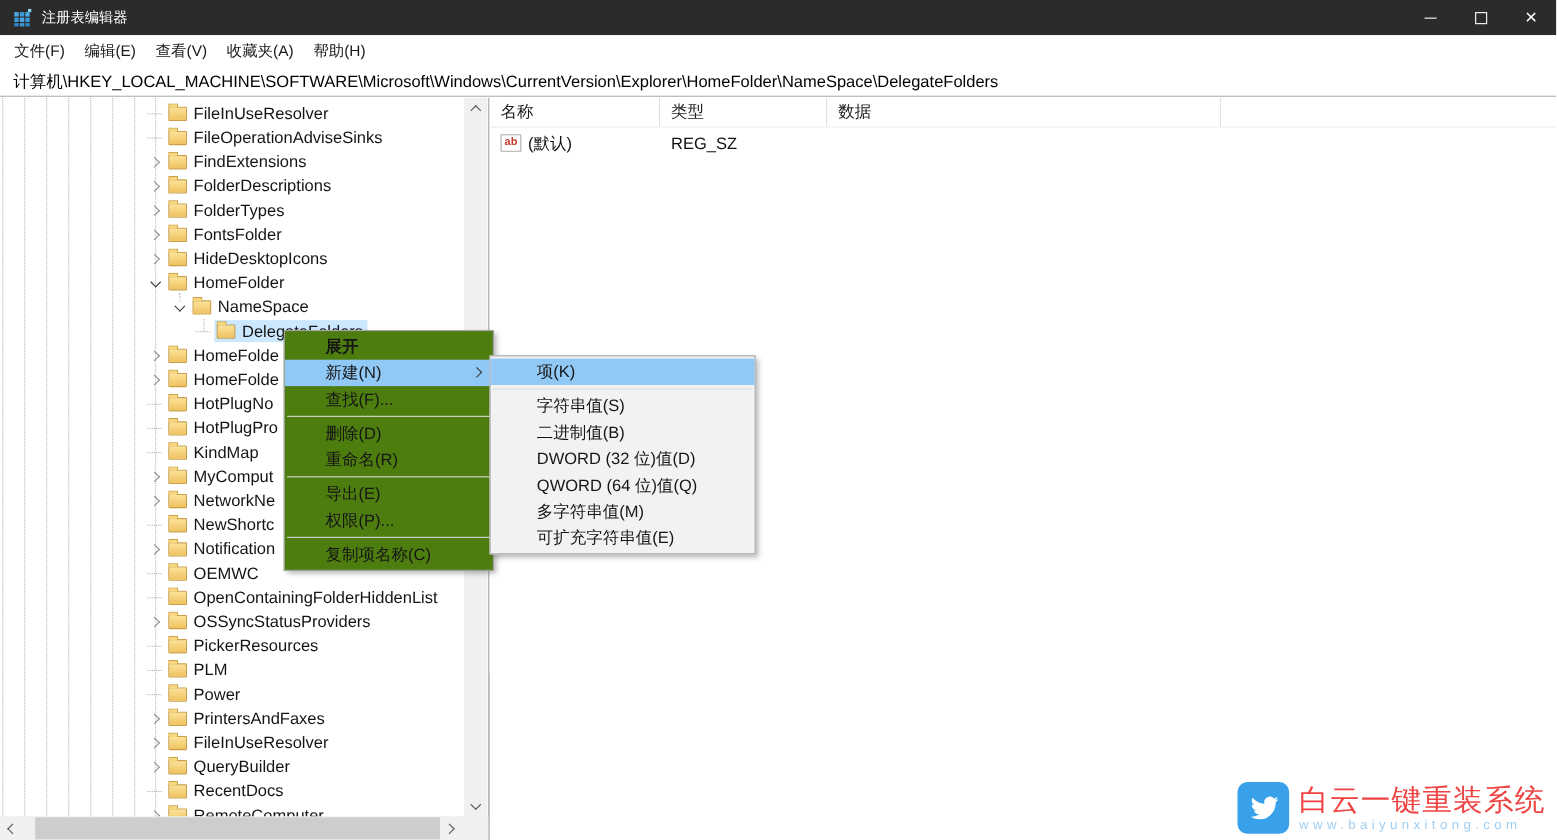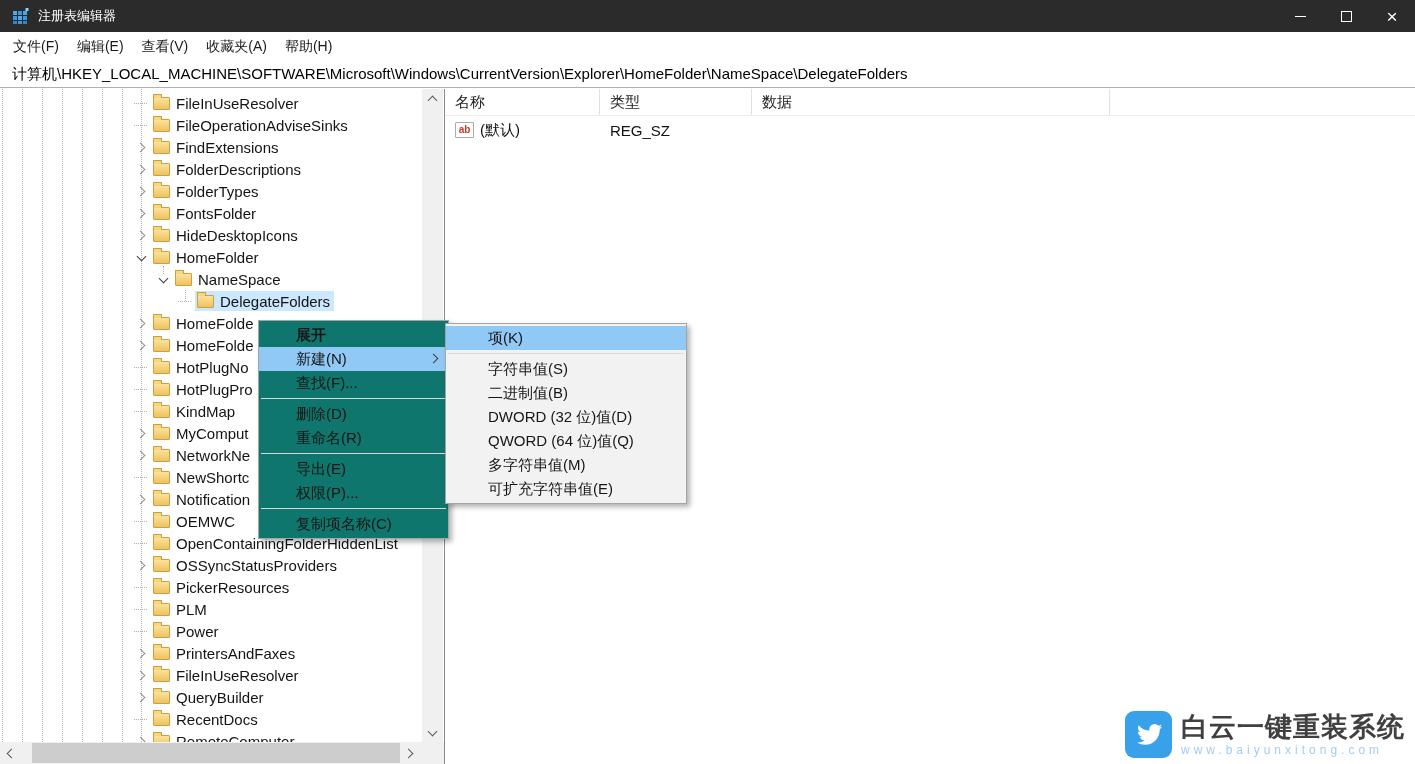--- a/index.html
+++ b/index.html
@@ -63,7 +63,7 @@
   .ab-icon{display:inline-block;width:17px;height:14px;background:#fff;border:1px solid #ababab;color:#c0392b;font-size:10px;font-weight:bold;text-align:center;line-height:13px;margin-right:6px;border-radius:1px;}
 
   
-  .ctx-menu{position:absolute;left:258px;top:300px;width:191px;background:#0f766e;border:1px solid #a5a5a5;box-shadow:3px 3px 5px rgba(0,0,0,.3);padding:2px 0;box-sizing:border-box;z-index:10;margin-top:20px;}
+  .ctx-menu{position:absolute;left:258px;top:300px;width:191px;background:#4d7c0f;border:1px solid #a5a5a5;box-shadow:3px 3px 5px rgba(0,0,0,.3);padding:2px 0;box-sizing:border-box;z-index:10;}
   .sub-menu{position:absolute;left:445px;top:323px;width:242px;background:#f2f2f2;border:1px solid #a5a5a5;box-shadow:3px 3px 5px rgba(0,0,0,.3);padding:2px 0;box-sizing:border-box;z-index:11;}
   .menu-item{position:relative;height:24px;display:flex;align-items:center;padding-left:37px;font-size:15px;color:#161616;}
   .sub-menu .menu-item{padding-left:42px;}

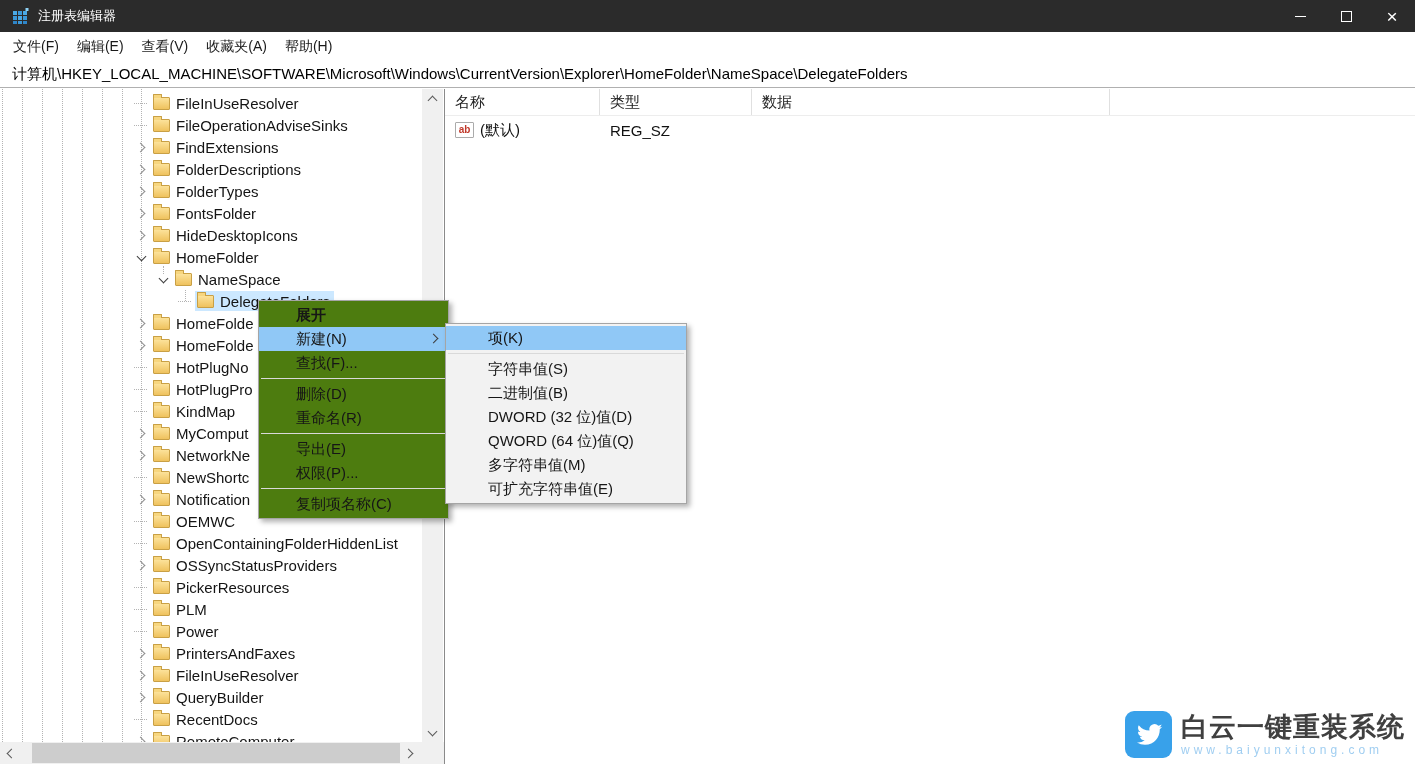--- a/index.html
+++ b/index.html
@@ -76,7 +76,7 @@
   .watermark{position:absolute;right:10px;bottom:6px;display:flex;align-items:center;z-index:20;}
   .wm-icon{width:47px;height:47px;border-radius:9px;background:#38a1ea;display:flex;align-items:center;justify-content:center;flex:0 0 auto;}
   .wm-text{margin-left:9px;display:flex;flex-direction:column;}
-  .wm-title{font-size:27px;font-weight:bold;color:#404040;letter-spacing:1px;line-height:30px;}
+  .wm-title{font-size:27px;font-weight:normal;color:#ef4444;letter-spacing:1px;line-height:30px;}
   .wm-url{font-size:12px;color:#a0cef1;letter-spacing:4px;margin-top:1px;}
 </style>
 </head>

